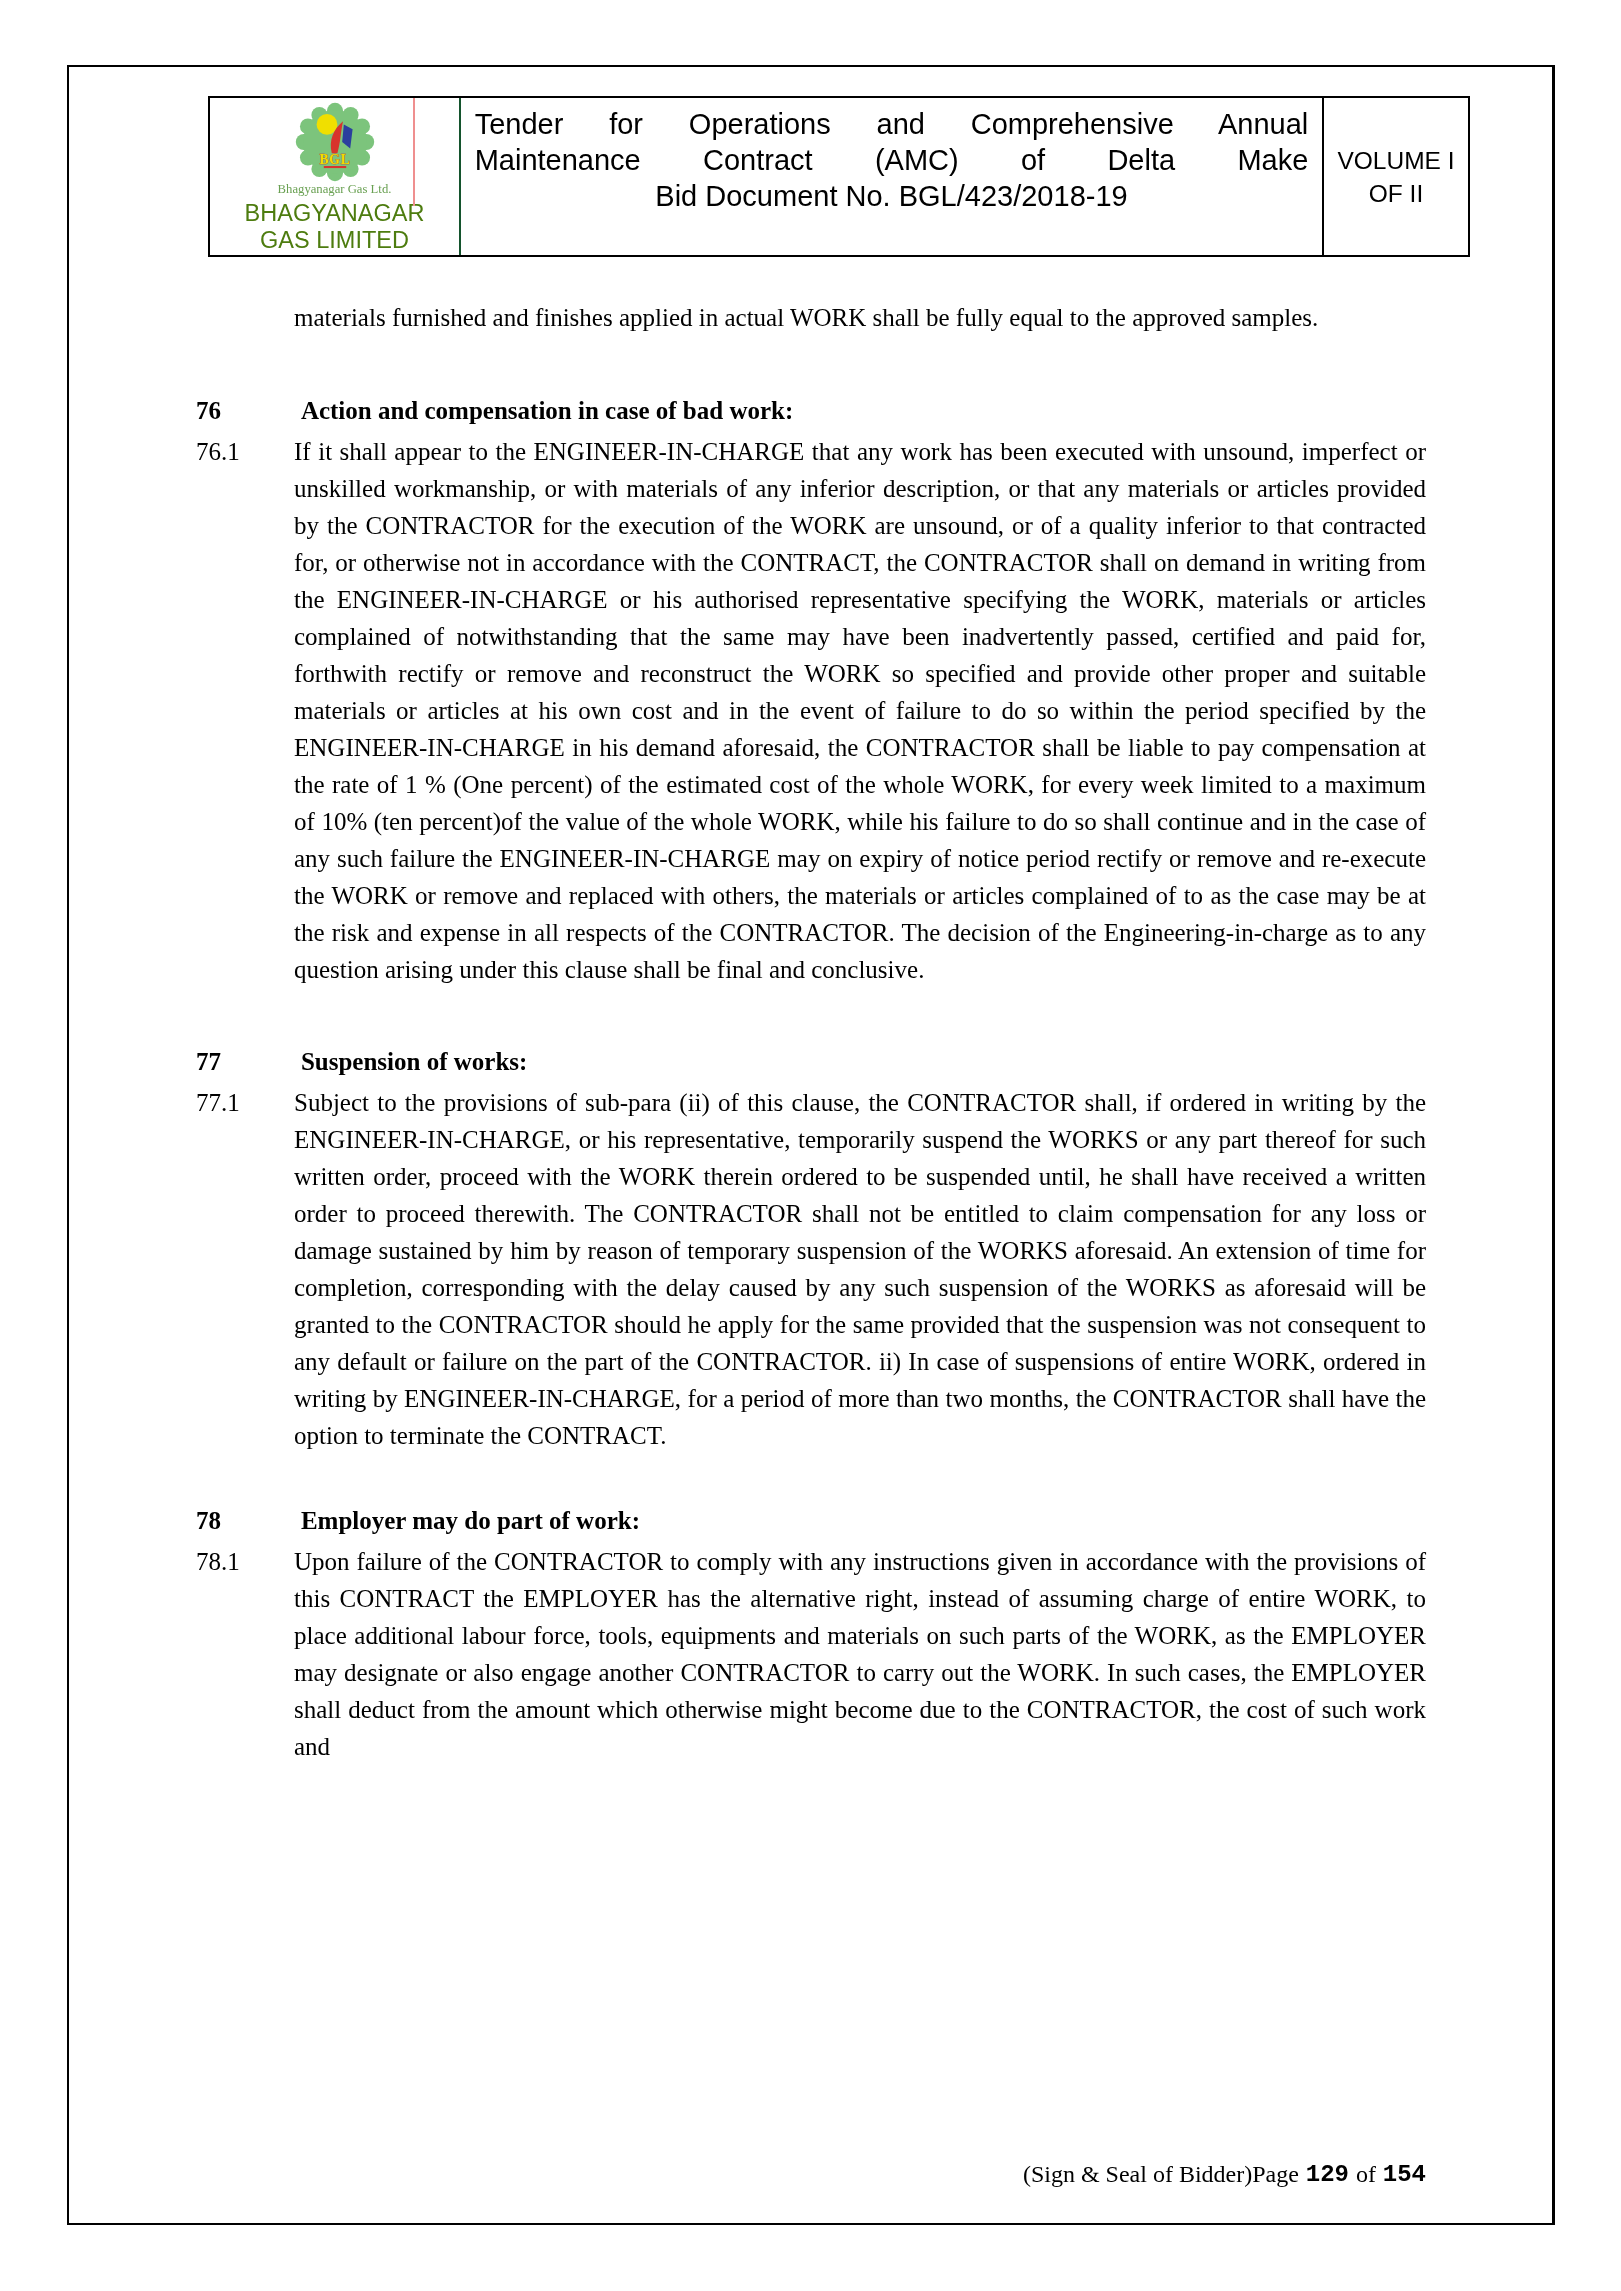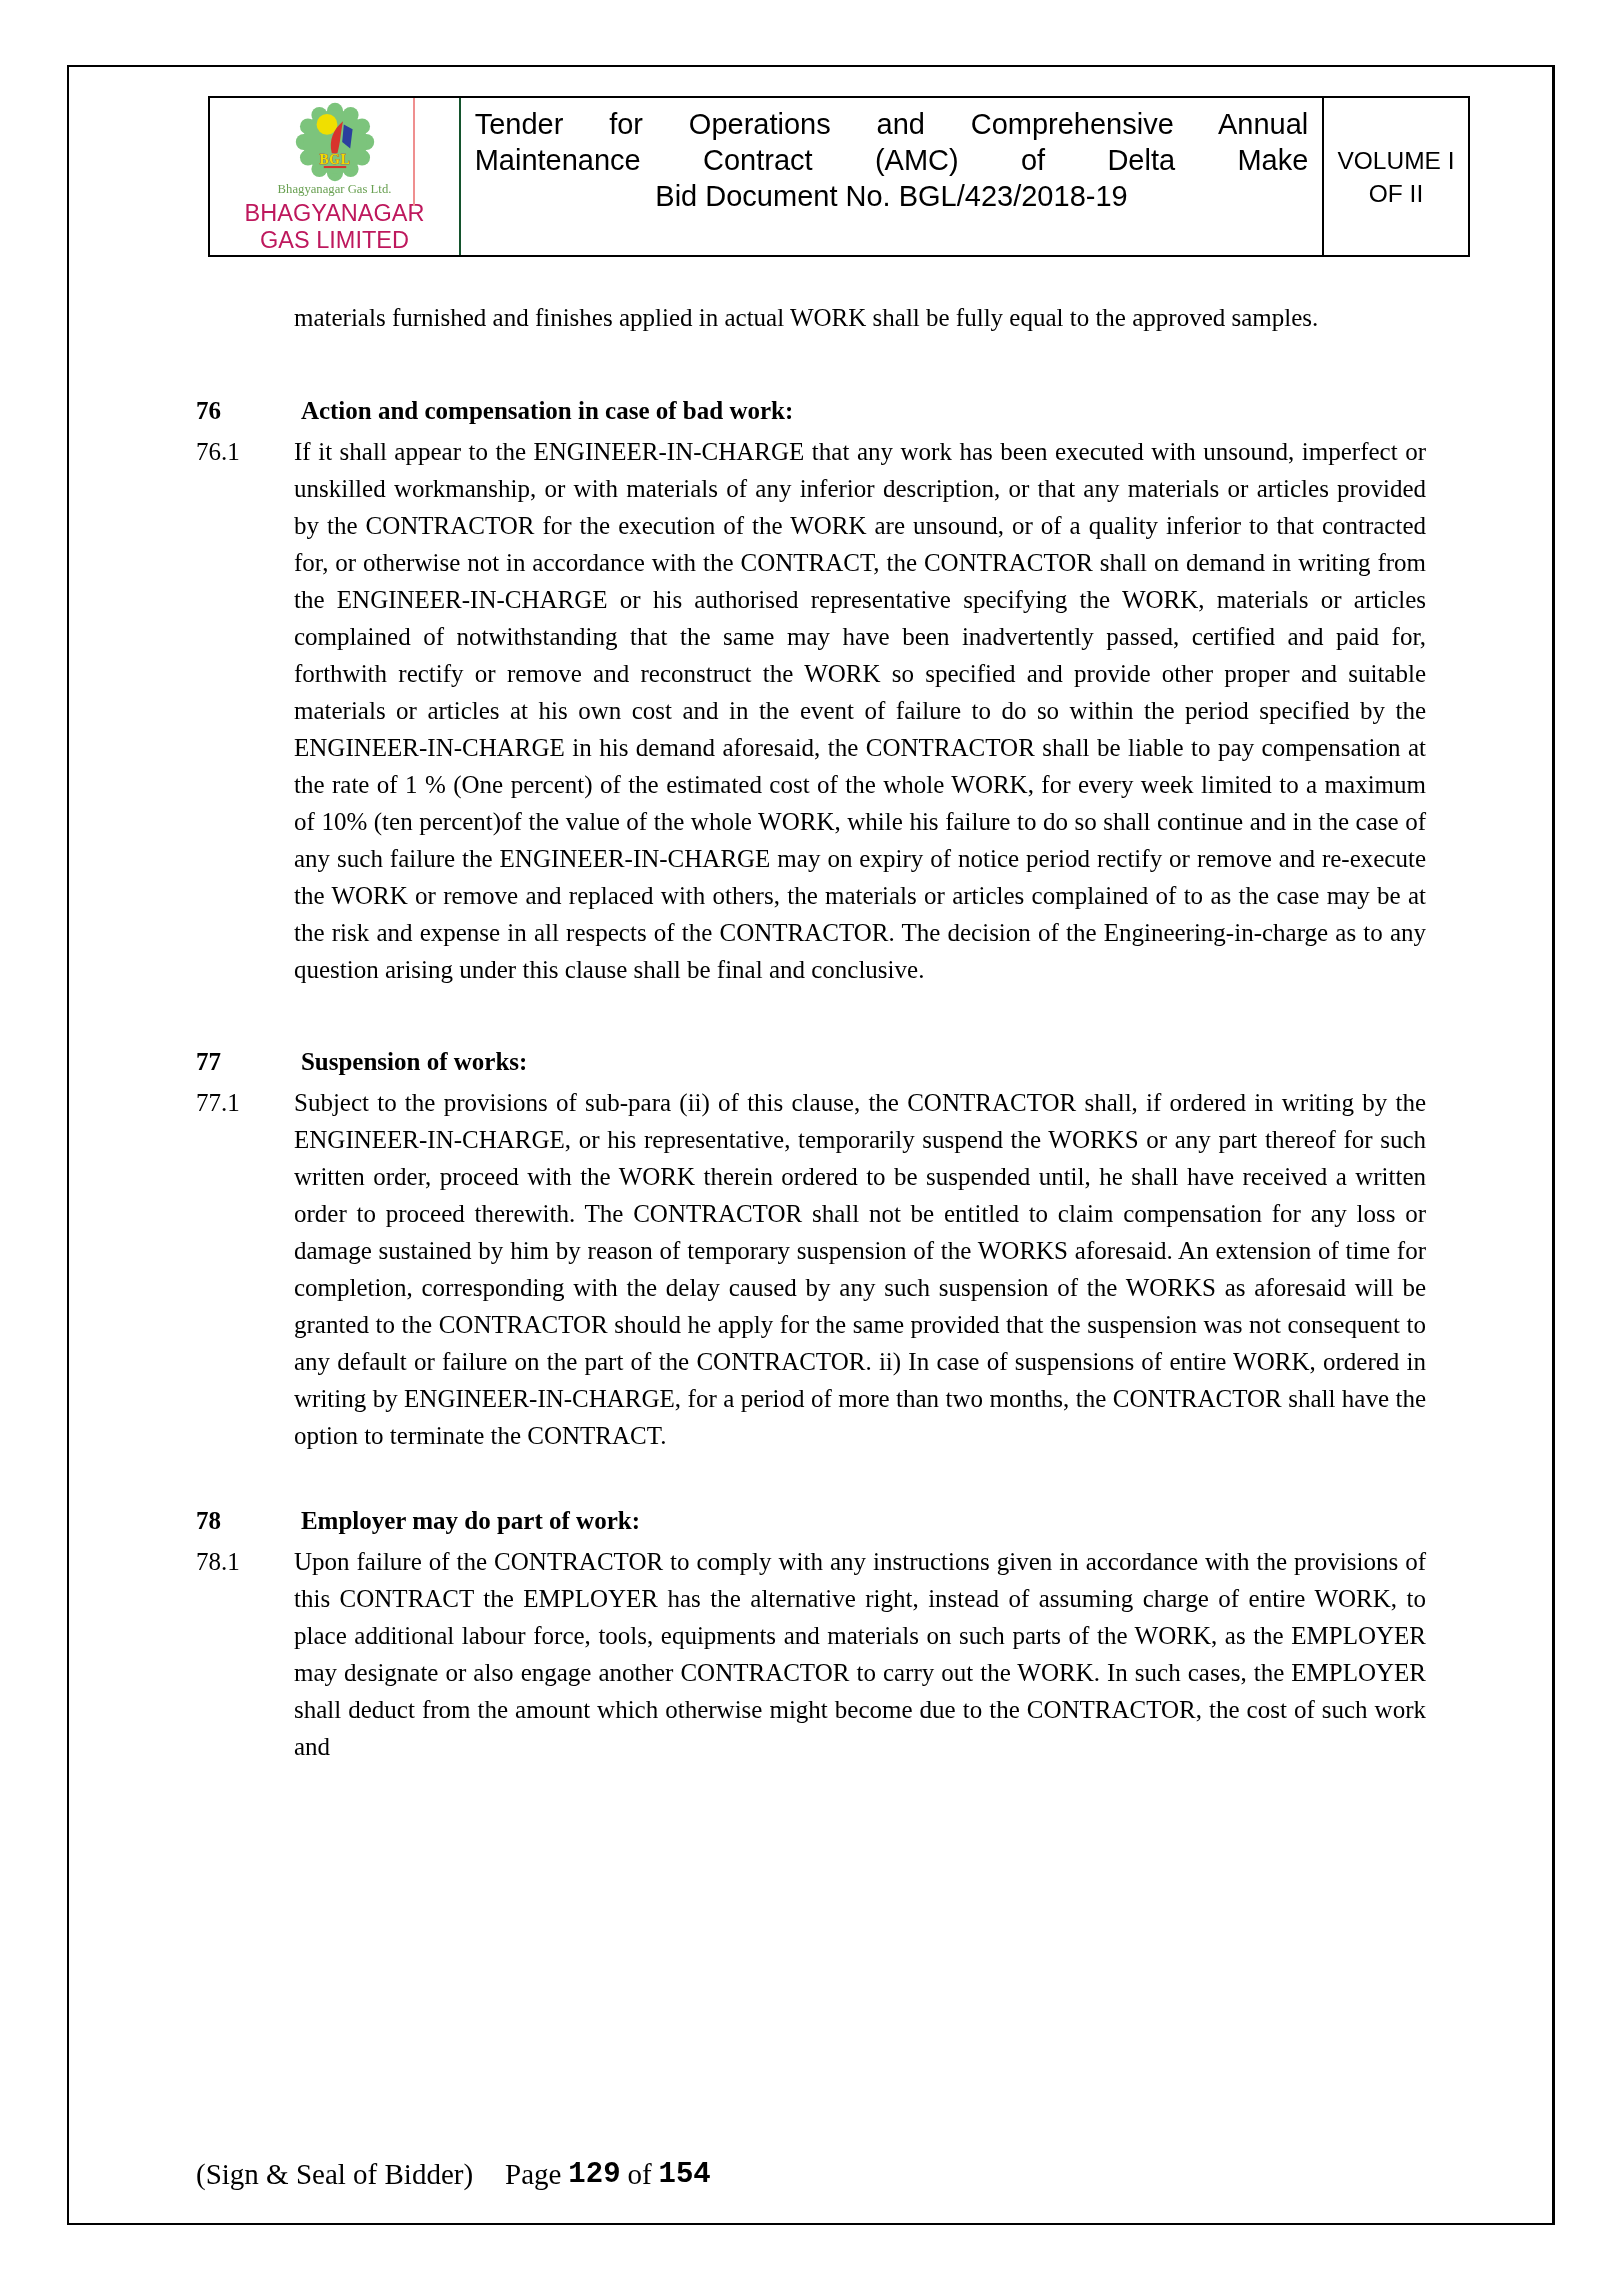--- a/index.html
+++ b/index.html
@@ -24,7 +24,7 @@
   .red-line{position:absolute;left:203px;top:0;width:2px;height:108px;background:#ef8f8f;}
   .logo-emblem{margin-top:3.9px;}
   .logo-sub{font:12.7px/15.7px "Liberation Serif",serif;color:#69a052;margin-top:0;}
-  .company{font:23.5px/27.4px "Liberation Sans",sans-serif;color:#be185d;text-align:center;margin-top:2px;width:235px;}
+  .company{font:23.5px/27.4px "Liberation Sans",sans-serif;color:#4d7c0f;text-align:center;margin-top:2px;width:235px;}
   .title-cell{width:863px;border-right:2px solid #000;padding:7.8px 13.7px;}
   .title-line{font:29px/36px "Liberation Sans",sans-serif;color:#000;}
   .tl-just{text-align:justify;text-align-last:justify;}

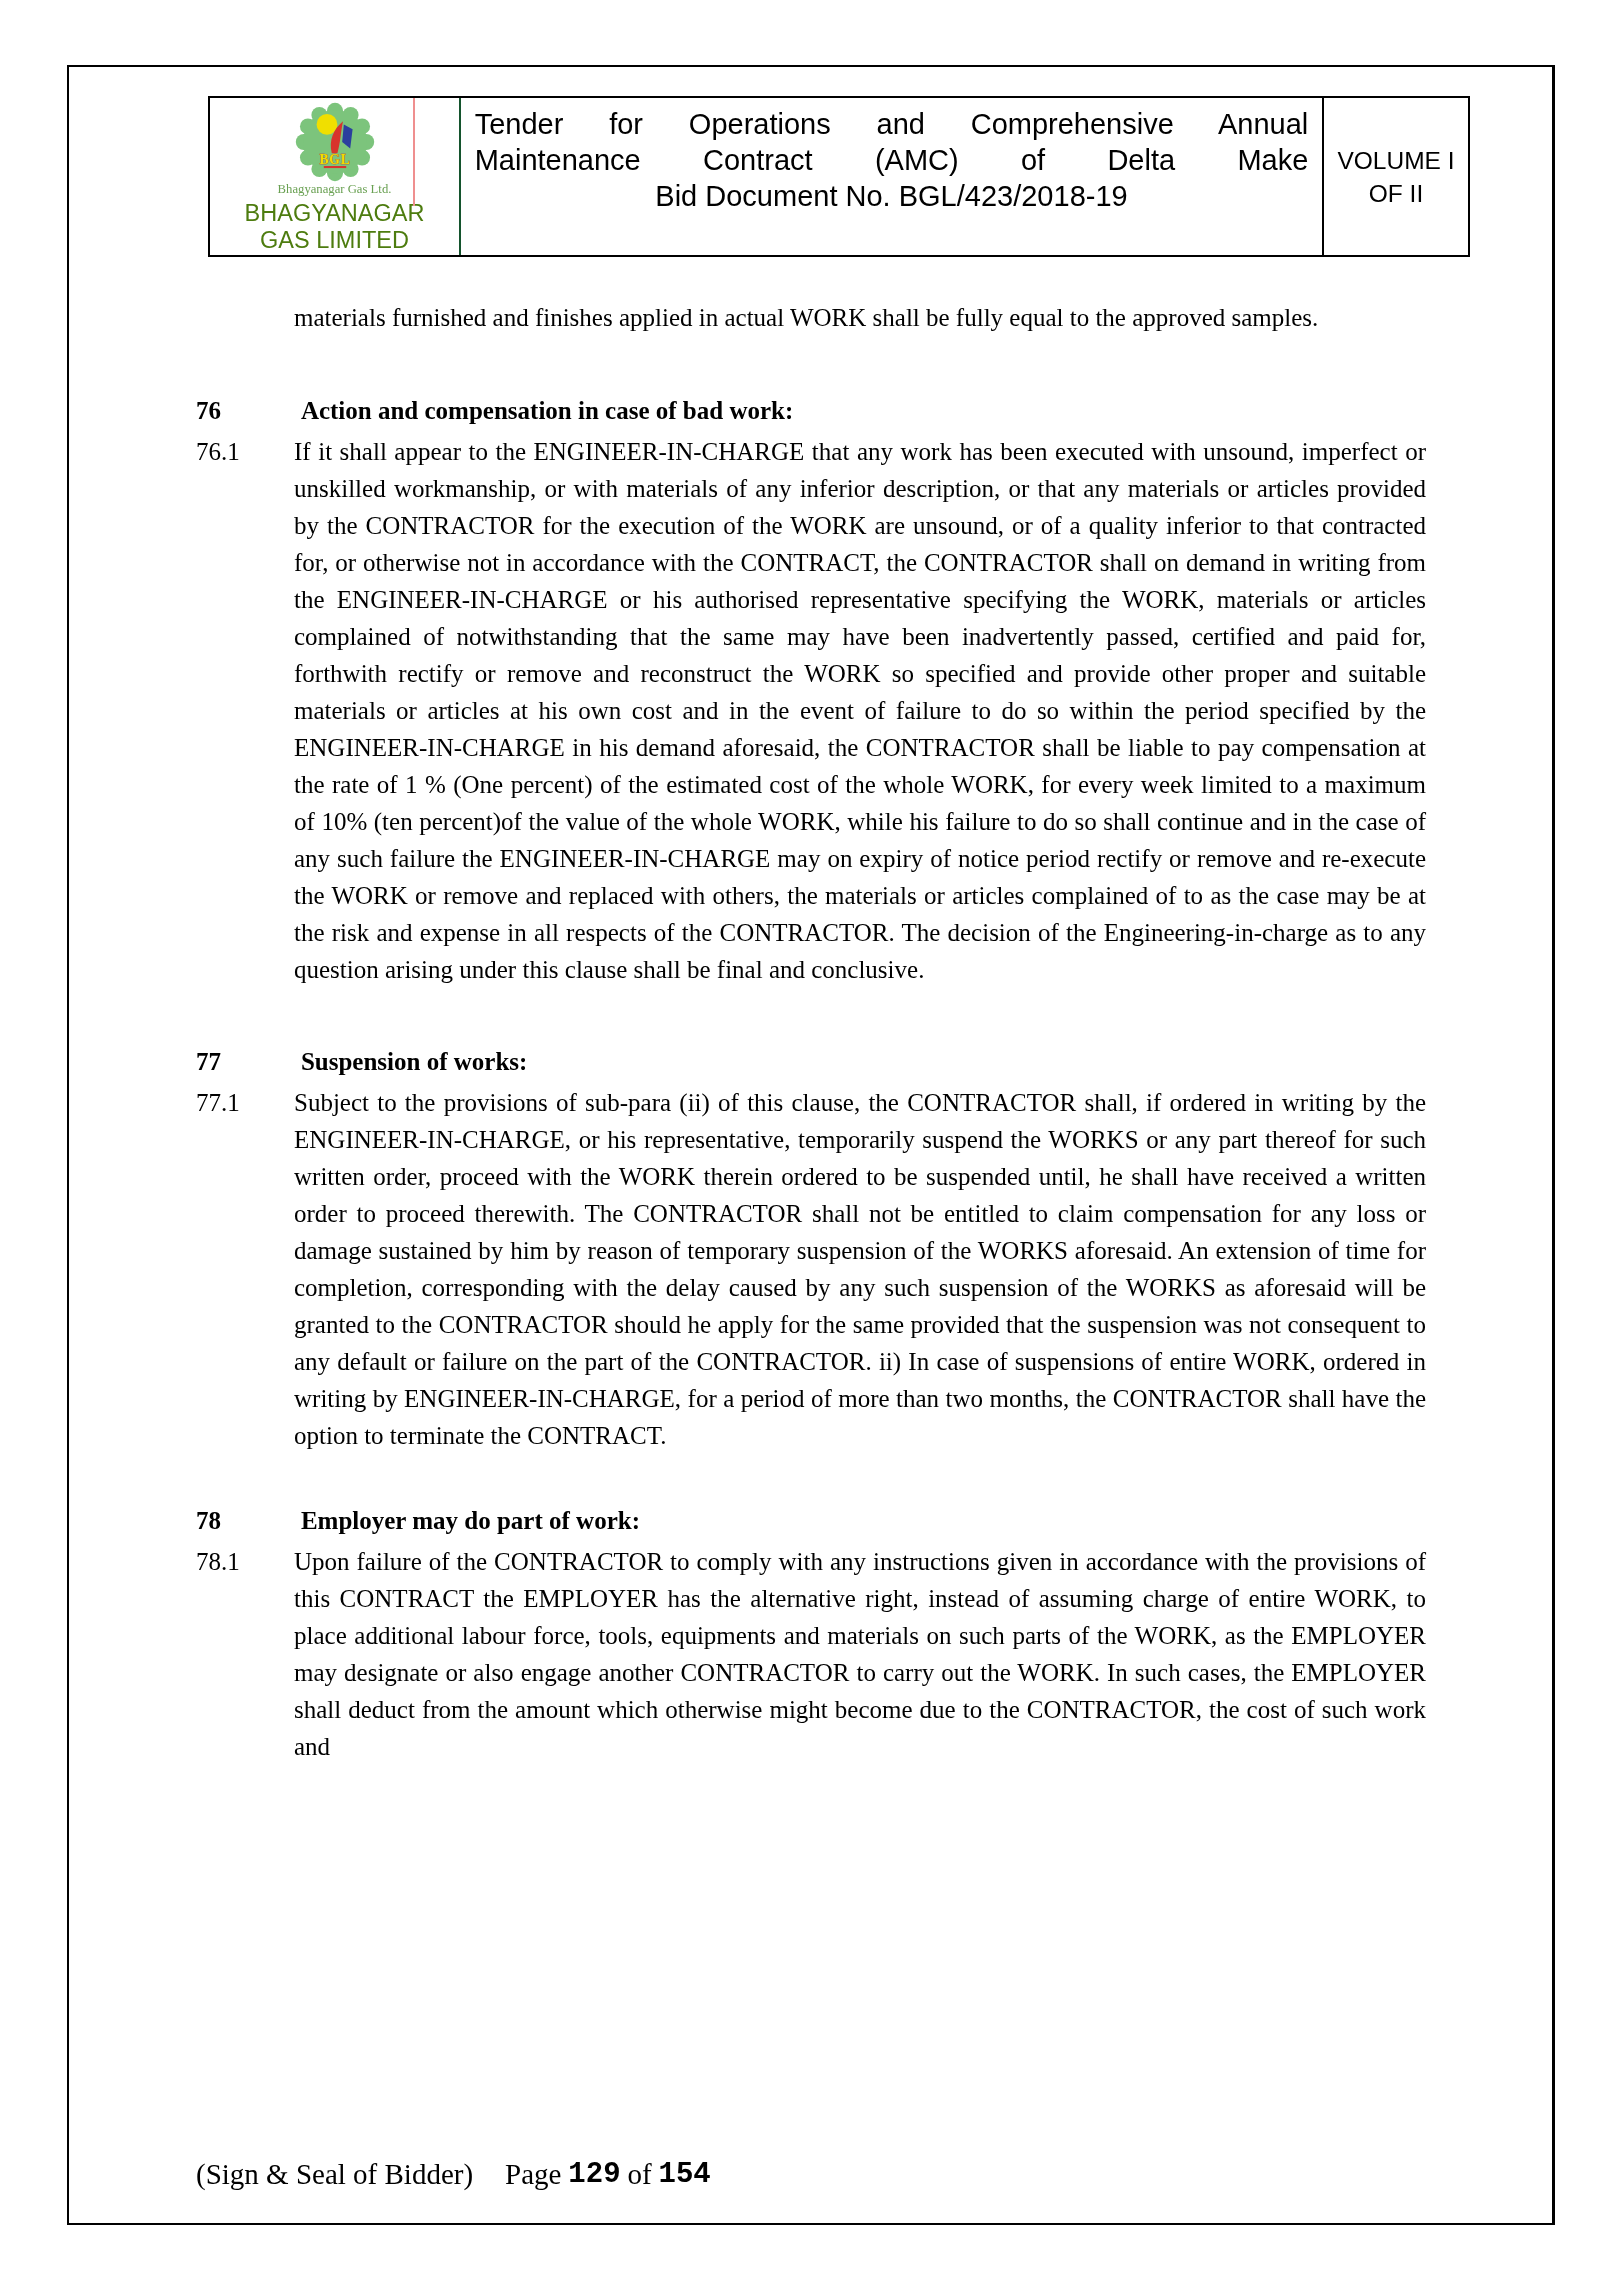--- a/index.html
+++ b/index.html
@@ -45,7 +45,7 @@
   .clause .num{width:98px;flex:none;}
   .clause .ctext{width:1132px;text-align:justify;}
   
-  .footer{position:absolute;left:196px;top:2159px;width:1230px;display:flex;justify-content:flex-start;font-size:29px;line-height:31px;gap:32px;}
+  .footer{position:absolute;left:196px;top:2159px;width:1230px;display:flex;justify-content:flex-end;font-size:24px;line-height:31px;}
   .page-group{display:flex;gap:6.9px;}
   .pg-bold{font-weight:bold;font-family:Liberation Mono, monospace;}
   

